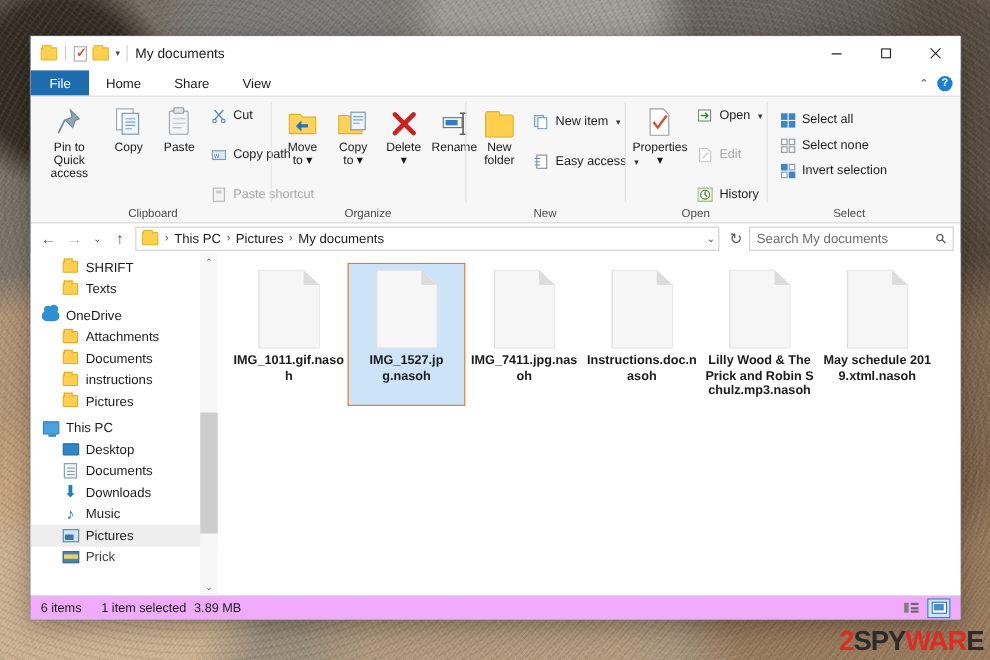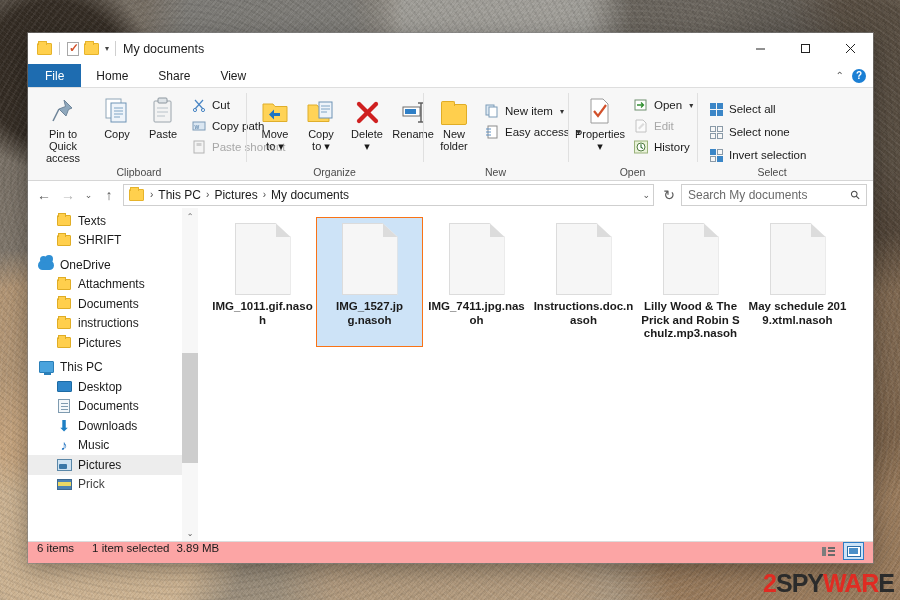--- a/index.html
+++ b/index.html
@@ -118,7 +118,7 @@
     align-items:center; text-align:center; font-size:11px; color:#1a1a1a; line-height:12px;
   }
   .bigbtn .glyph { height:30px; display:flex; align-items:flex-end; justify-content:center; margin-bottom:3px; }
-  .smallcol { display:flex; flex-direction:column; justify-content:center; padding:2px 4px 0 3px; gap:1px; }
+  .smallcol { display:flex; flex-direction:column; justify-content:center; padding:2px 4px 0 3px; gap:16px; }
   .smallbtn {
     display:flex; align-items:center; gap:5px; font-size:11.5px; color:#1a1a1a;
     padding:2px 5px 2px 2px; white-space:nowrap; line-height:13px;

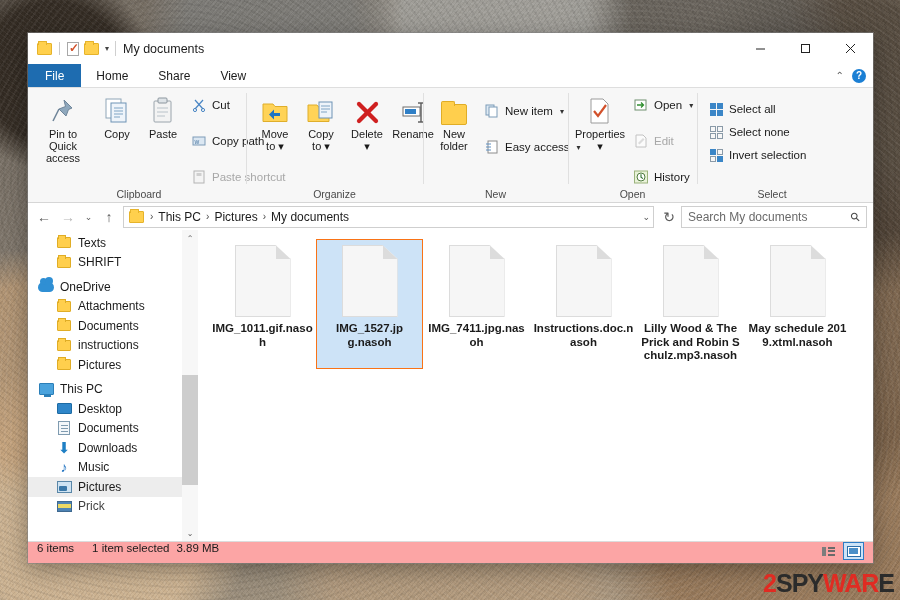--- a/index.html
+++ b/index.html
@@ -596,13 +596,13 @@
           <span class="nav-ico">
               <span class="folder-sm2"></span>
             </span>
+          <span>SHRIFT</span>
+        </div>
+        <div class="navitem ind1">
+          <span class="nav-ico">
+              <span class="folder-sm2"></span>
+            </span>
           <span>Texts</span>
-        </div>
-        <div class="navitem ind1">
-          <span class="nav-ico">
-              <span class="folder-sm2"></span>
-            </span>
-          <span>SHRIFT</span>
         </div>
         <div class="navitem ind0" style="margin-top:5px">
           <span class="nav-ico">

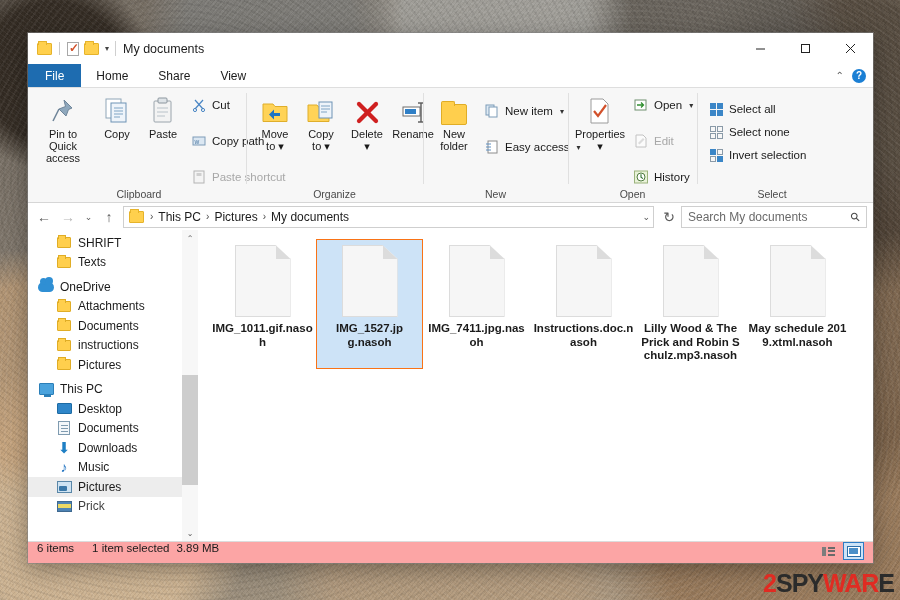--- a/index.html
+++ b/index.html
@@ -232,8 +232,8 @@
 
   
   .statusbar {
-    flex:0 0 22px; background:#fca5a5; border-top:1px solid #dcdcdc; display:flex;
-    align-items:flex-start; padding:0 4px 0 9px; font-size:11.5px; color:#1b1b1b;
+    flex:0 0 22px; background:#f0abfc; border-top:1px solid #dcdcdc; display:flex;
+    align-items:center; padding:0 4px 0 9px; font-size:11.5px; color:#1b1b1b;
   }
   .st-items { margin-right:18px; }
   .st-sel { margin-right:7px; }

